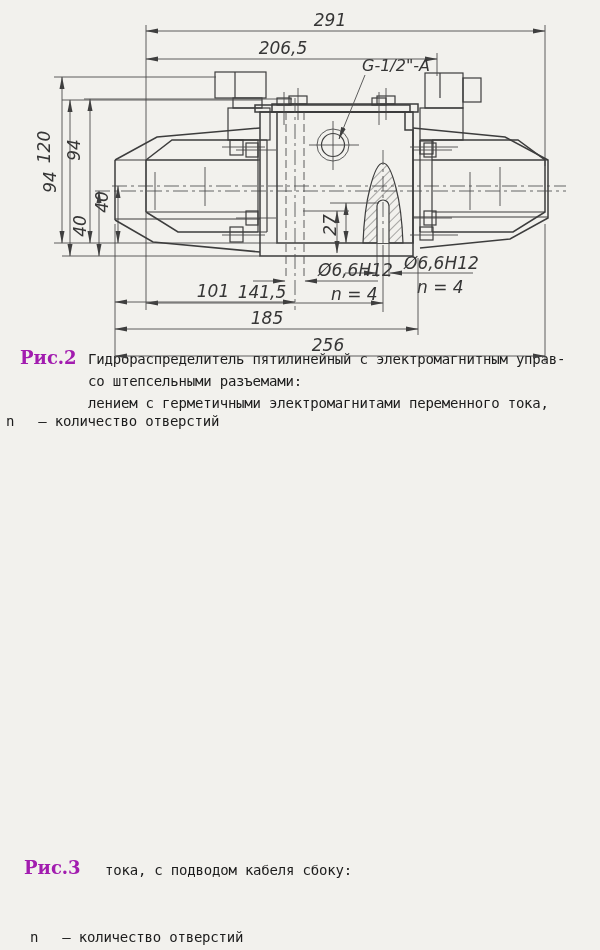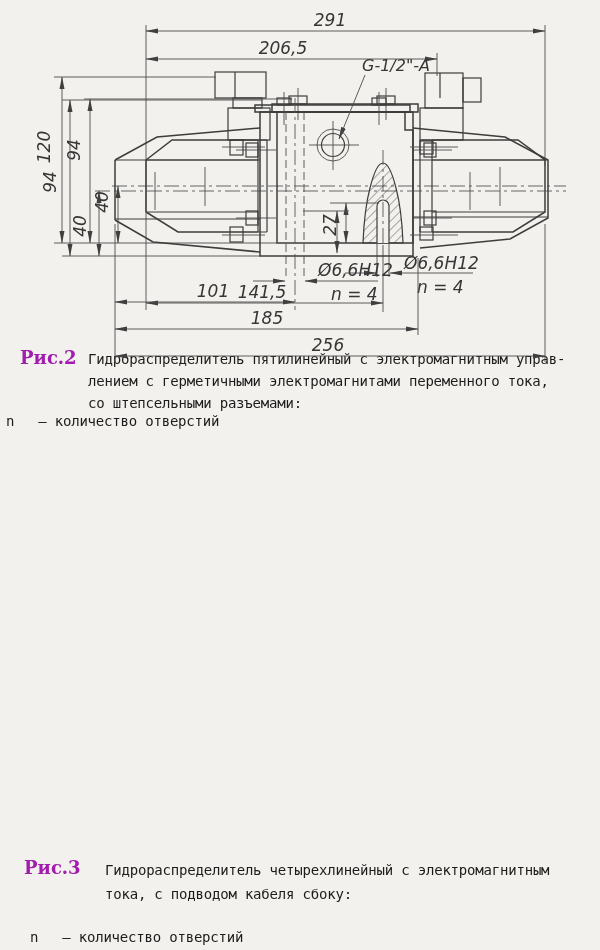--- a/index.html
+++ b/index.html
@@ -140,8 +140,8 @@
   <div class="figlabel" style="left:20px;top:347px;">Рис.2</div>
   <div class="cap" style="left:88px;top:348px;">
     <div class="capline">Гидрораспределитель пятилинейный с электромагнитным управ-</div>
+    <div class="capline">со штепсельными разъемами:</div>
     <div class="capline">лением с герметичными электромагнитами переменного тока,</div>
-    <div class="capline">со штепсельными разъемами:</div>
   </div>
   <div class="cap" style="left:6px;top:413px;">
     <span>n</span><span class="notegap">– количество отверстий</span>

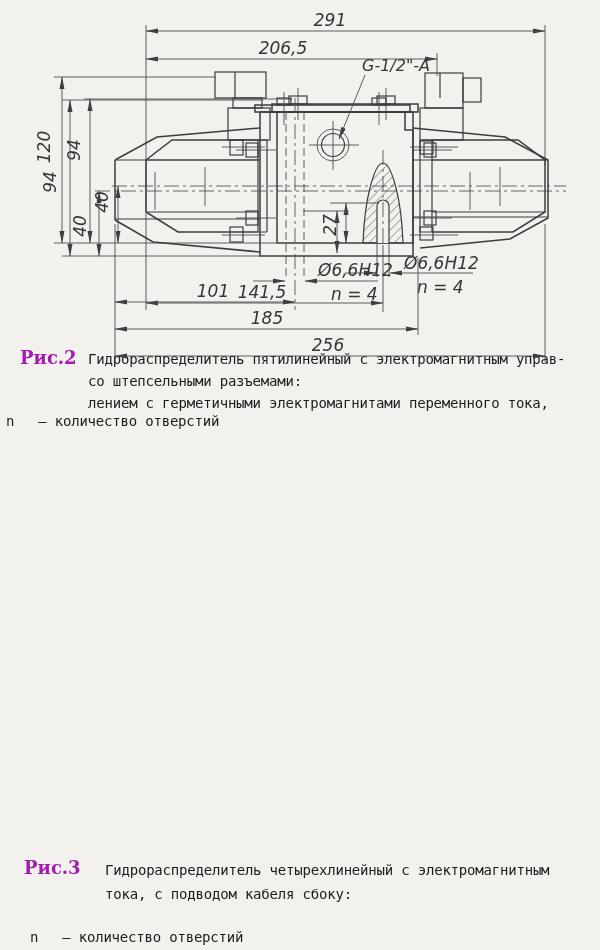--- a/index.html
+++ b/index.html
@@ -226,7 +226,6 @@
 
   <div class="figlabel" style="left:24px;top:857px;">Рис.3</div>
   <div class="cap" style="left:105px;top:858px;">
-    <div class="capline3">Гидрораспределитель четырехлинейный с электромагнитным</div>
     <div class="capline3">тока, с подводом кабеля сбоку:</div>
   </div>
   <div class="cap" style="left:30px;top:929px;">

